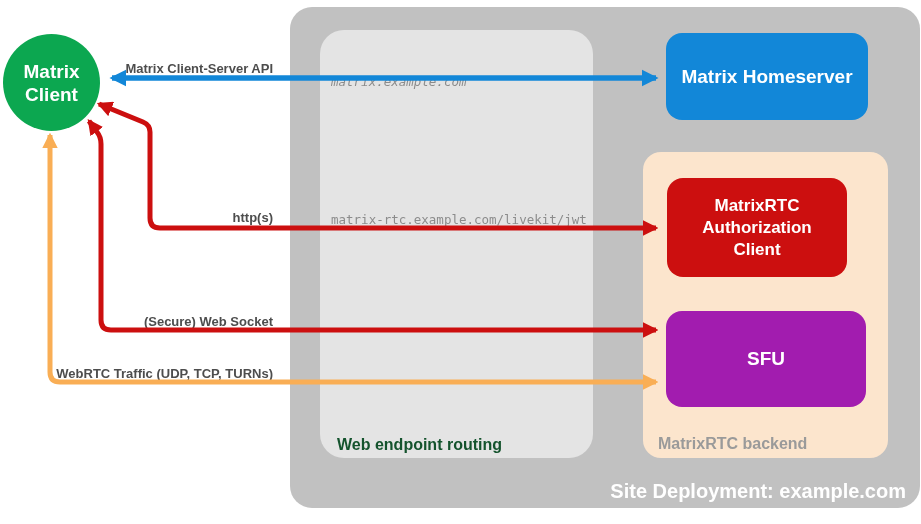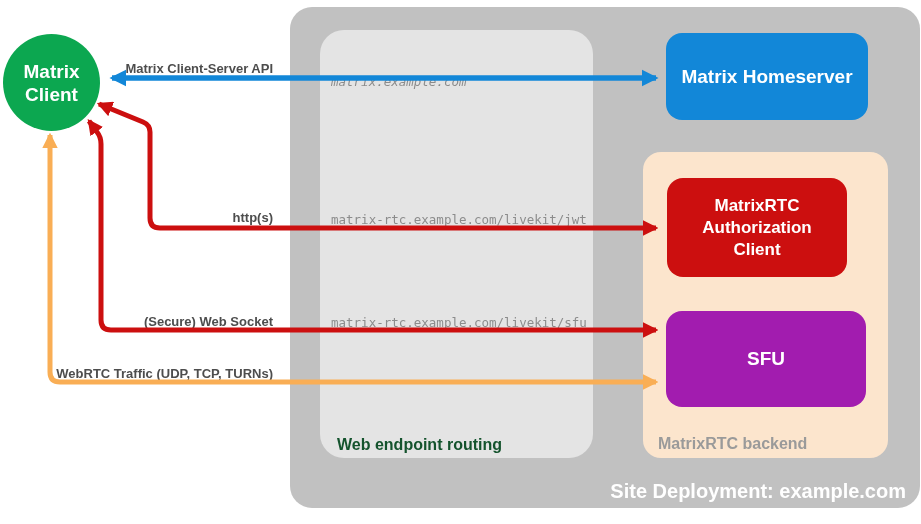--- a/index.html
+++ b/index.html
@@ -103,7 +103,6 @@
 
   <div class="endpoint ep-hs">matrix.example.com</div>
   <div class="endpoint ep-jwt">matrix-rtc.example.com/livekit/jwt</div>
-  <div class="endpoint ep-sfu">matrix-rtc.example.com/livekit/sfu</div>
 
   <svg class="arrows" width="921" height="524" viewBox="0 0 921 524">
     <defs>

